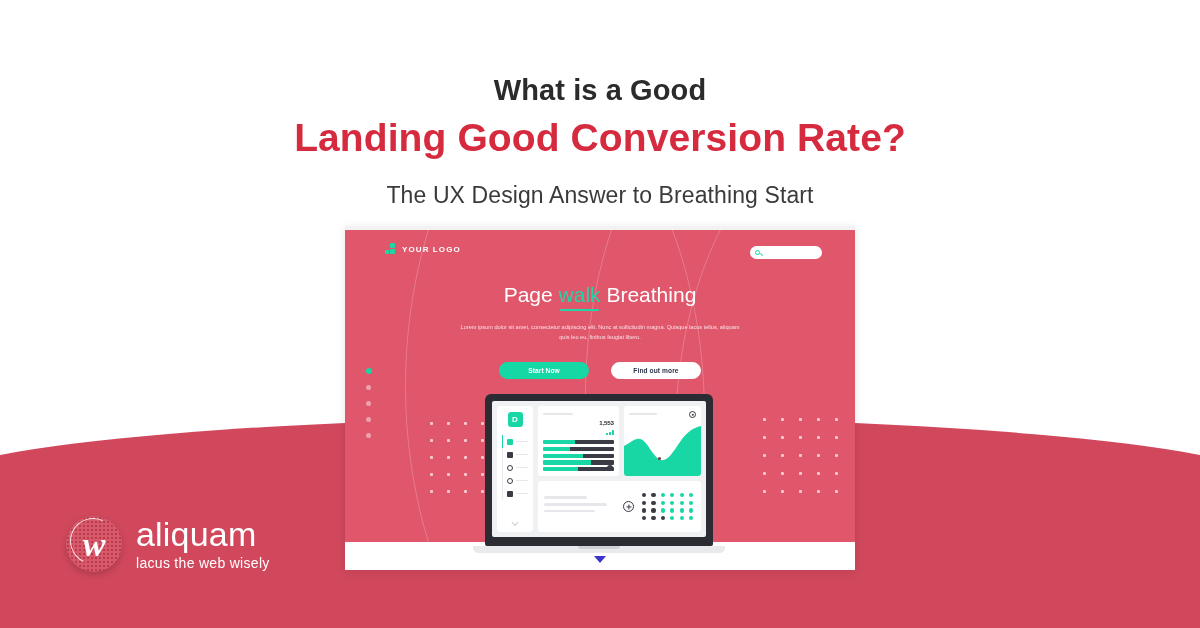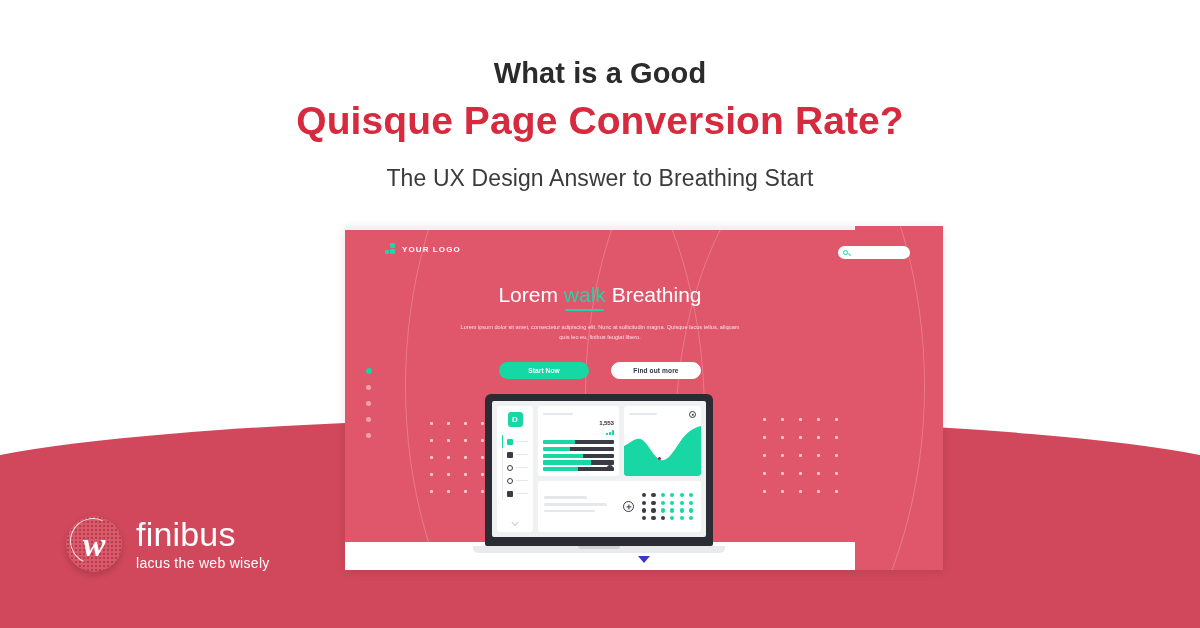--- a/index.html
+++ b/index.html
@@ -30,7 +30,7 @@
   
   .headline {
     position: absolute;
-    left: 0; top: 55px;
+    left: 0; top: 72px;
     width: 1200px;
     text-align: center;
     z-index: 6;

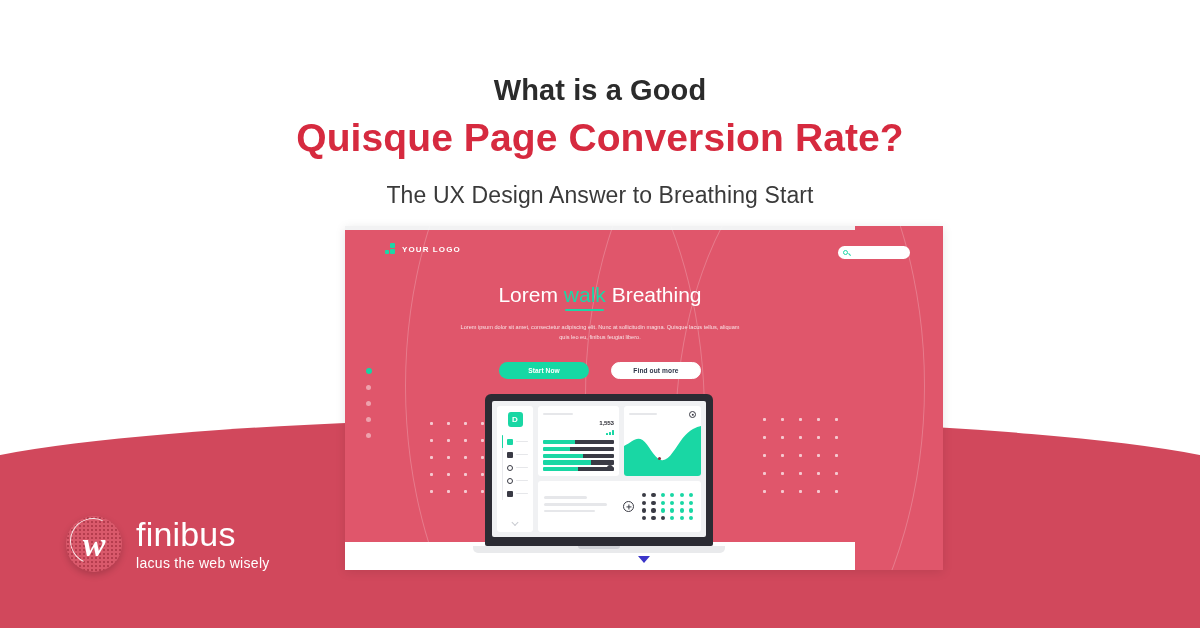--- a/index.html
+++ b/index.html
@@ -402,7 +402,7 @@
 
   <div class="headline">
     <div class="head-line1">What is a Good</div>
-    <div class="head-line2">Quisque Page Conversion Rate?</div>
+    <div class="head-line2">Landing Good Conversion Rate?</div>
     <div class="head-sub">The UX Design Answer to Breathing Start</div>
   </div>
 

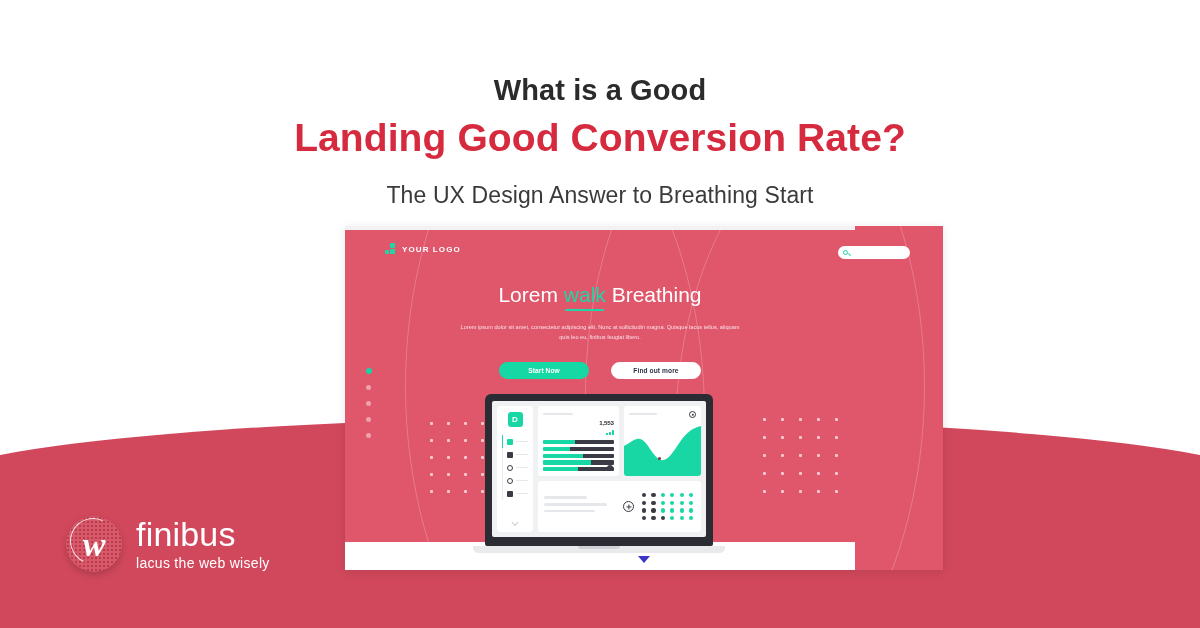--- a/index.html
+++ b/index.html
@@ -62,7 +62,7 @@
   .mockup {
     position: absolute;
     left: 345px; top: 226px;
-    width: 598px; height: 344px;
+    width: 510px; height: 344px;
     background: #e0566b;
     overflow: hidden;
     z-index: 5;

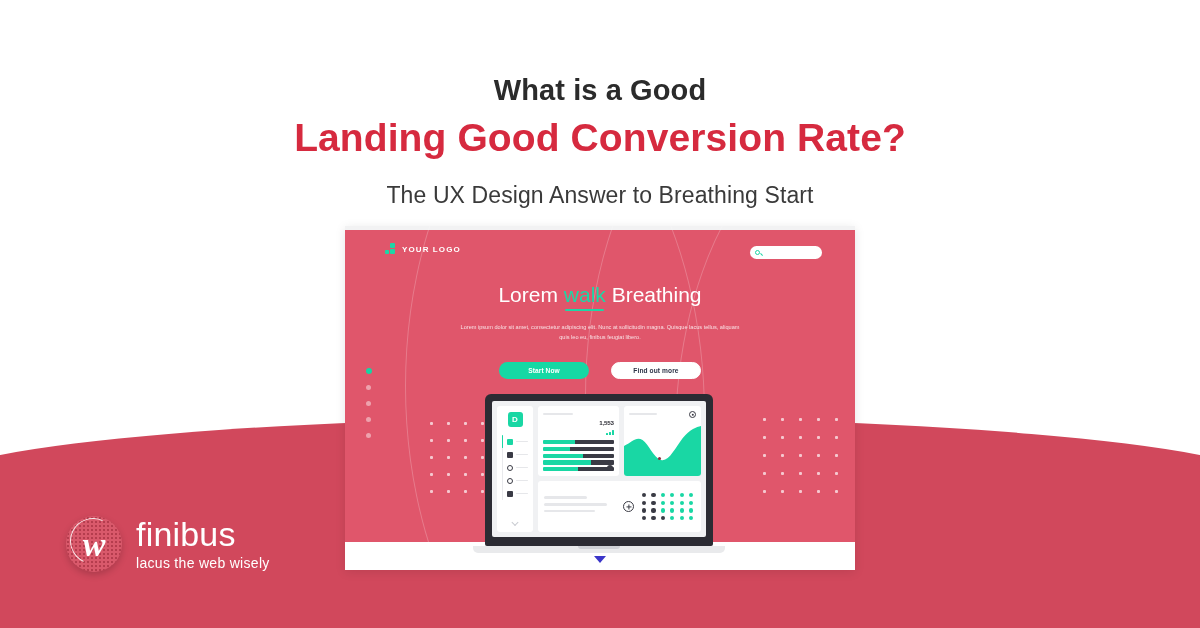--- a/index.html
+++ b/index.html
@@ -428,7 +428,7 @@
     </div>
 
     <div class="mk-hero-title">
-      <span>Lorem </span><span class="accent">walk</span><span> Breathing</span>
+      <span>Page </span><span class="accent">walk</span><span> Breathing</span>
     </div>
 
     <div class="mk-lorem">Lorem ipsum dolor sit amet, consectetur adipiscing elit. Nunc at sollicitudin magna. Quisque lacus tellus, aliquam quis leo eu, finibus feugiat libero.</div>

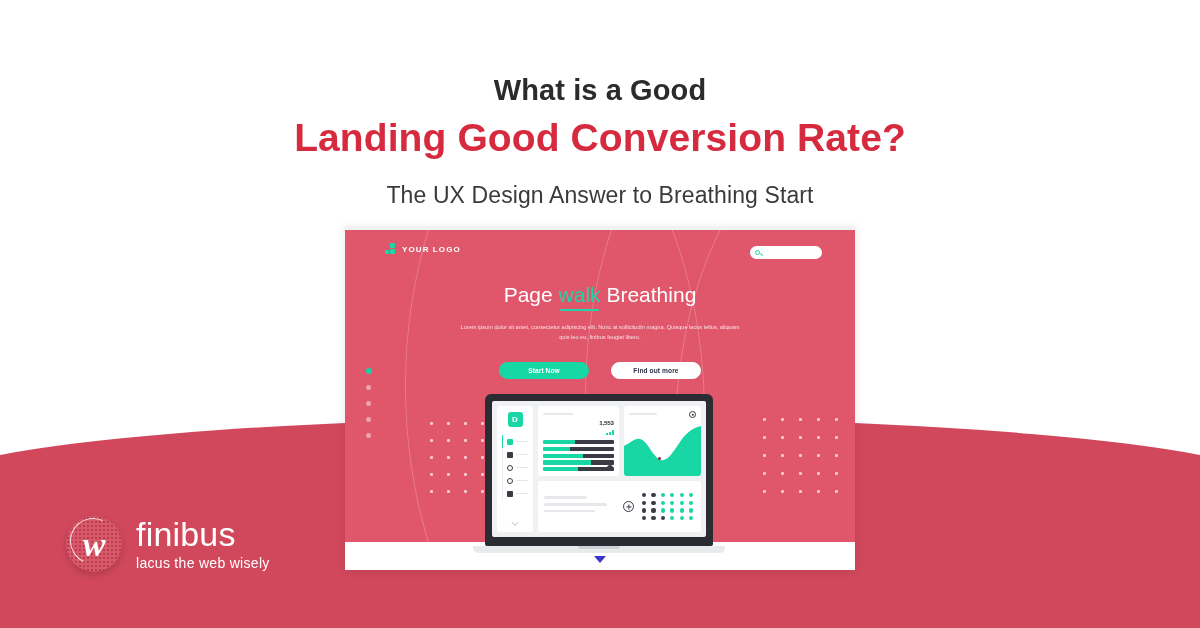--- a/index.html
+++ b/index.html
@@ -635,7 +635,7 @@
       <span class="w">w</span>
     </div>
     <div class="brand-text">
-      <span class="brand-name">finibus</span>
+      <span class="brand-name">aliquam</span>
       <span class="brand-tag">lacus the web wisely</span>
     </div>
   </div>

